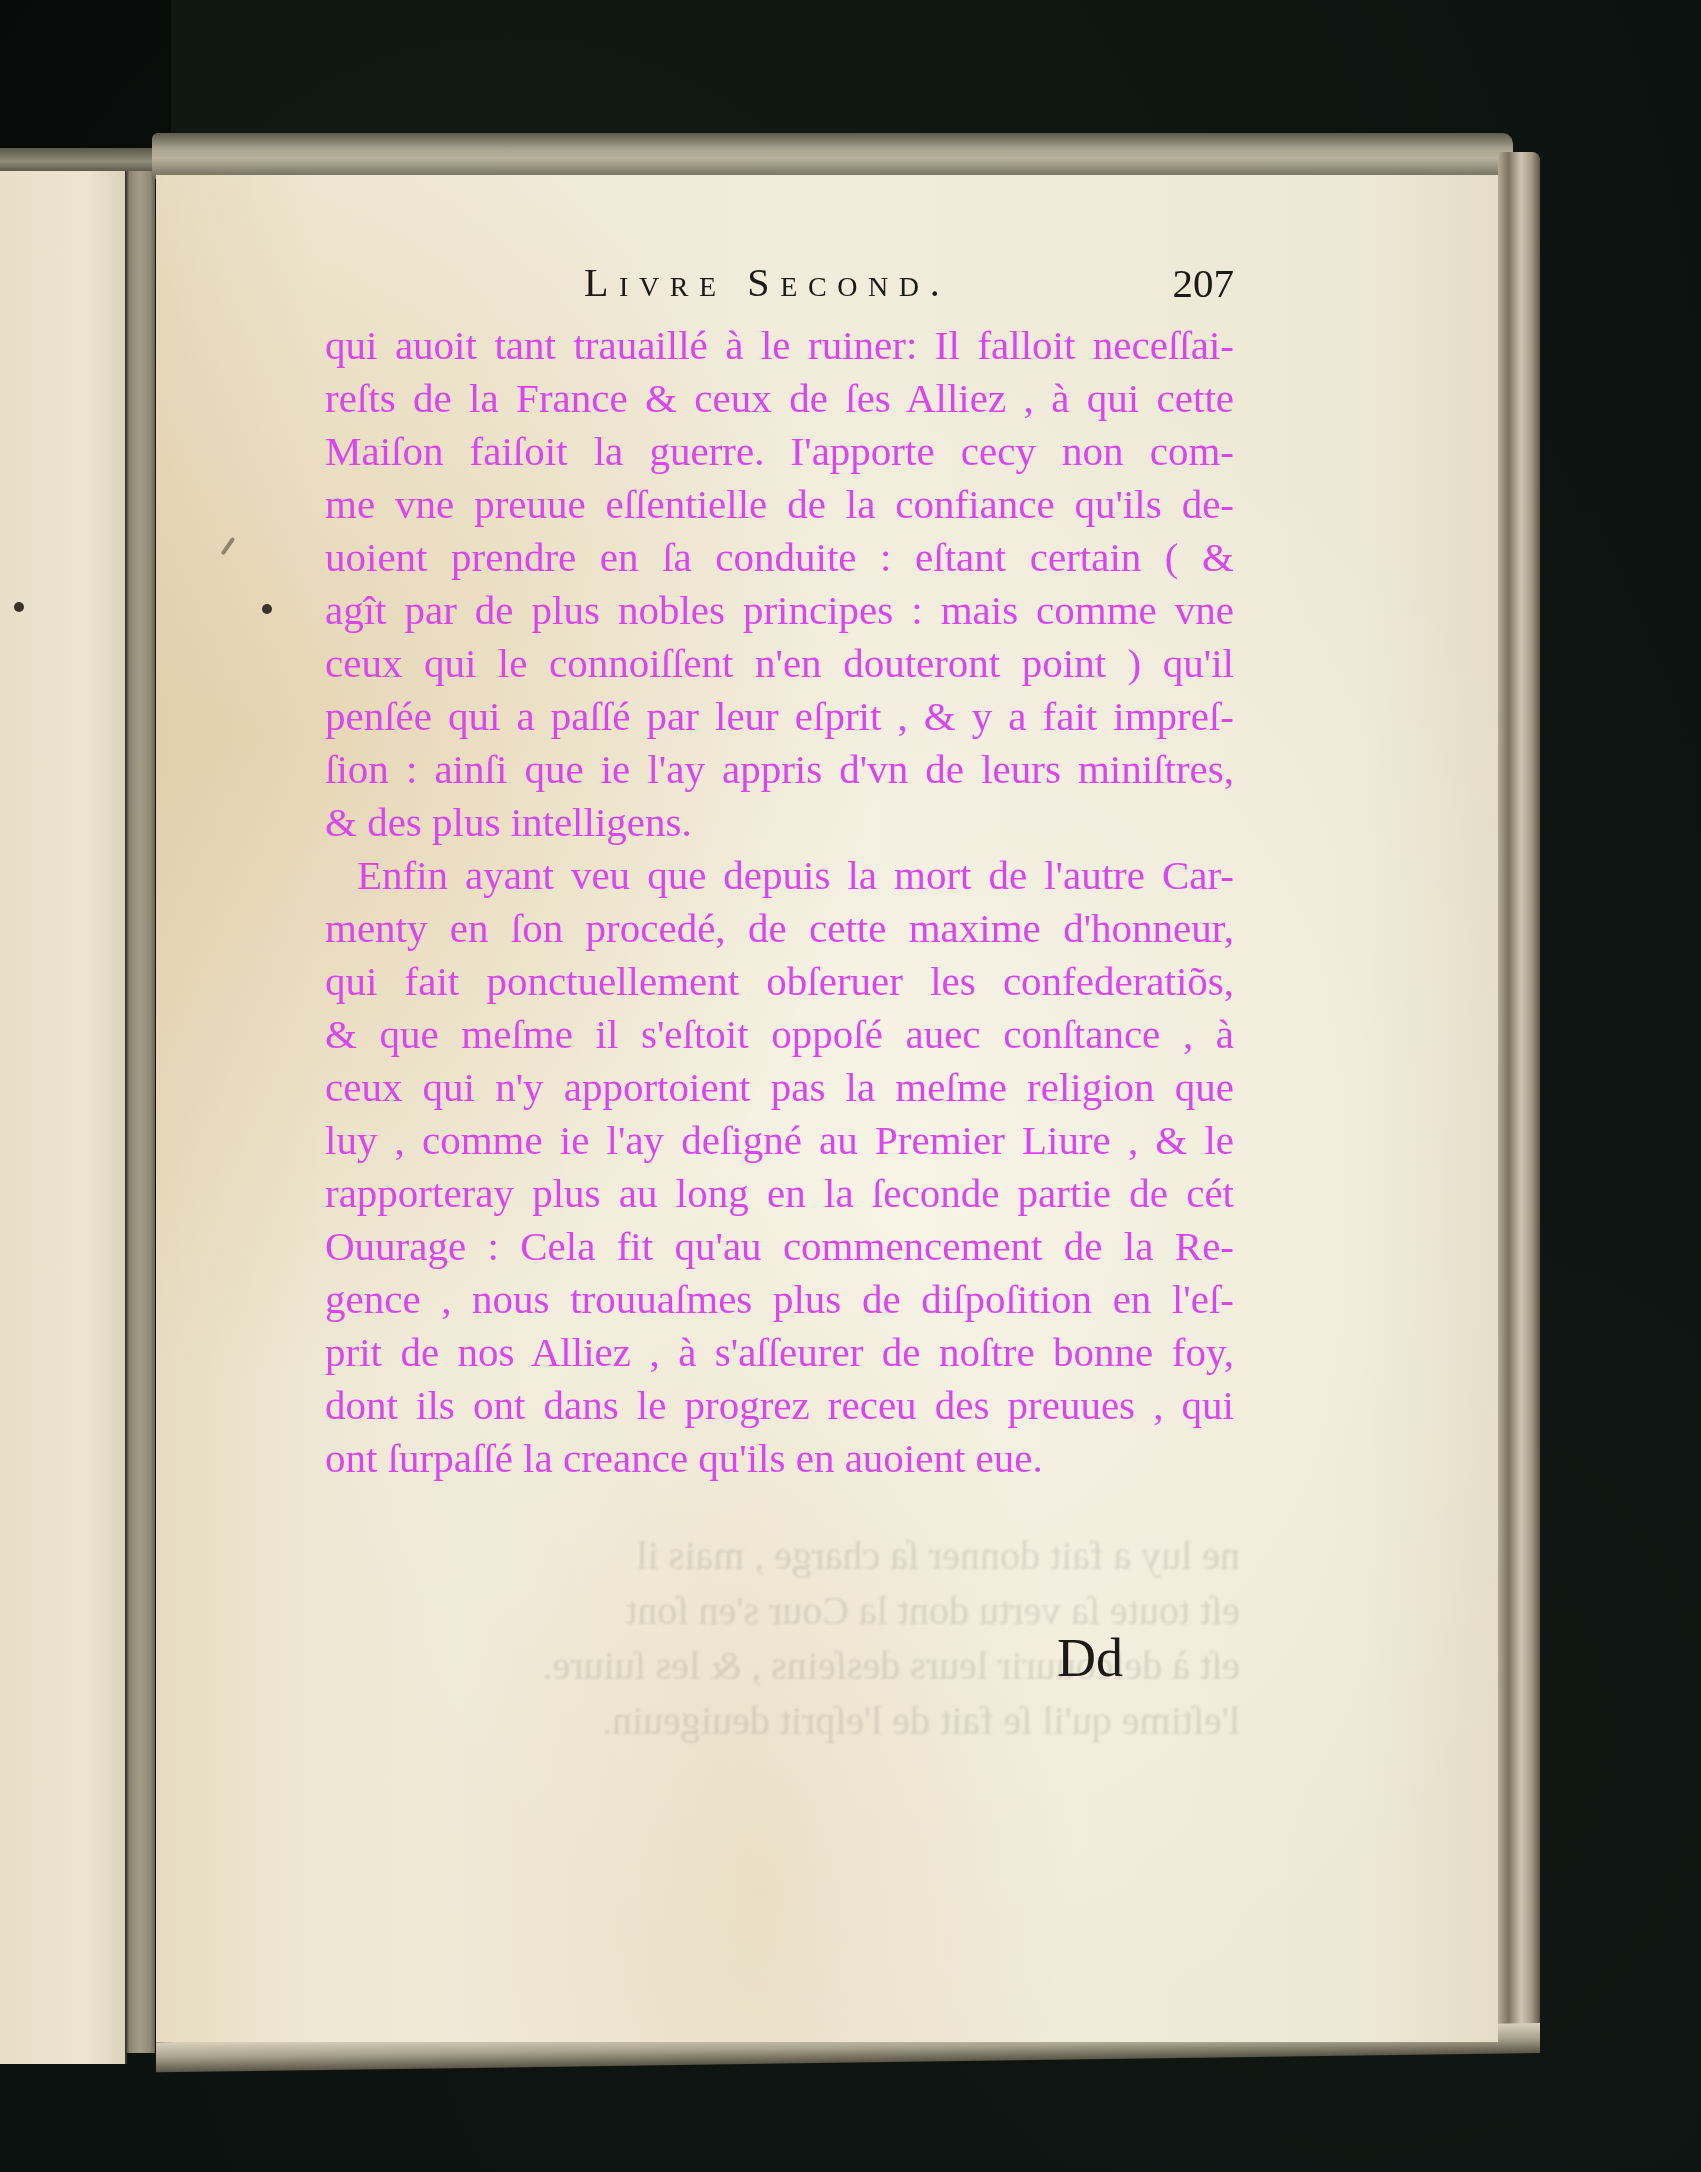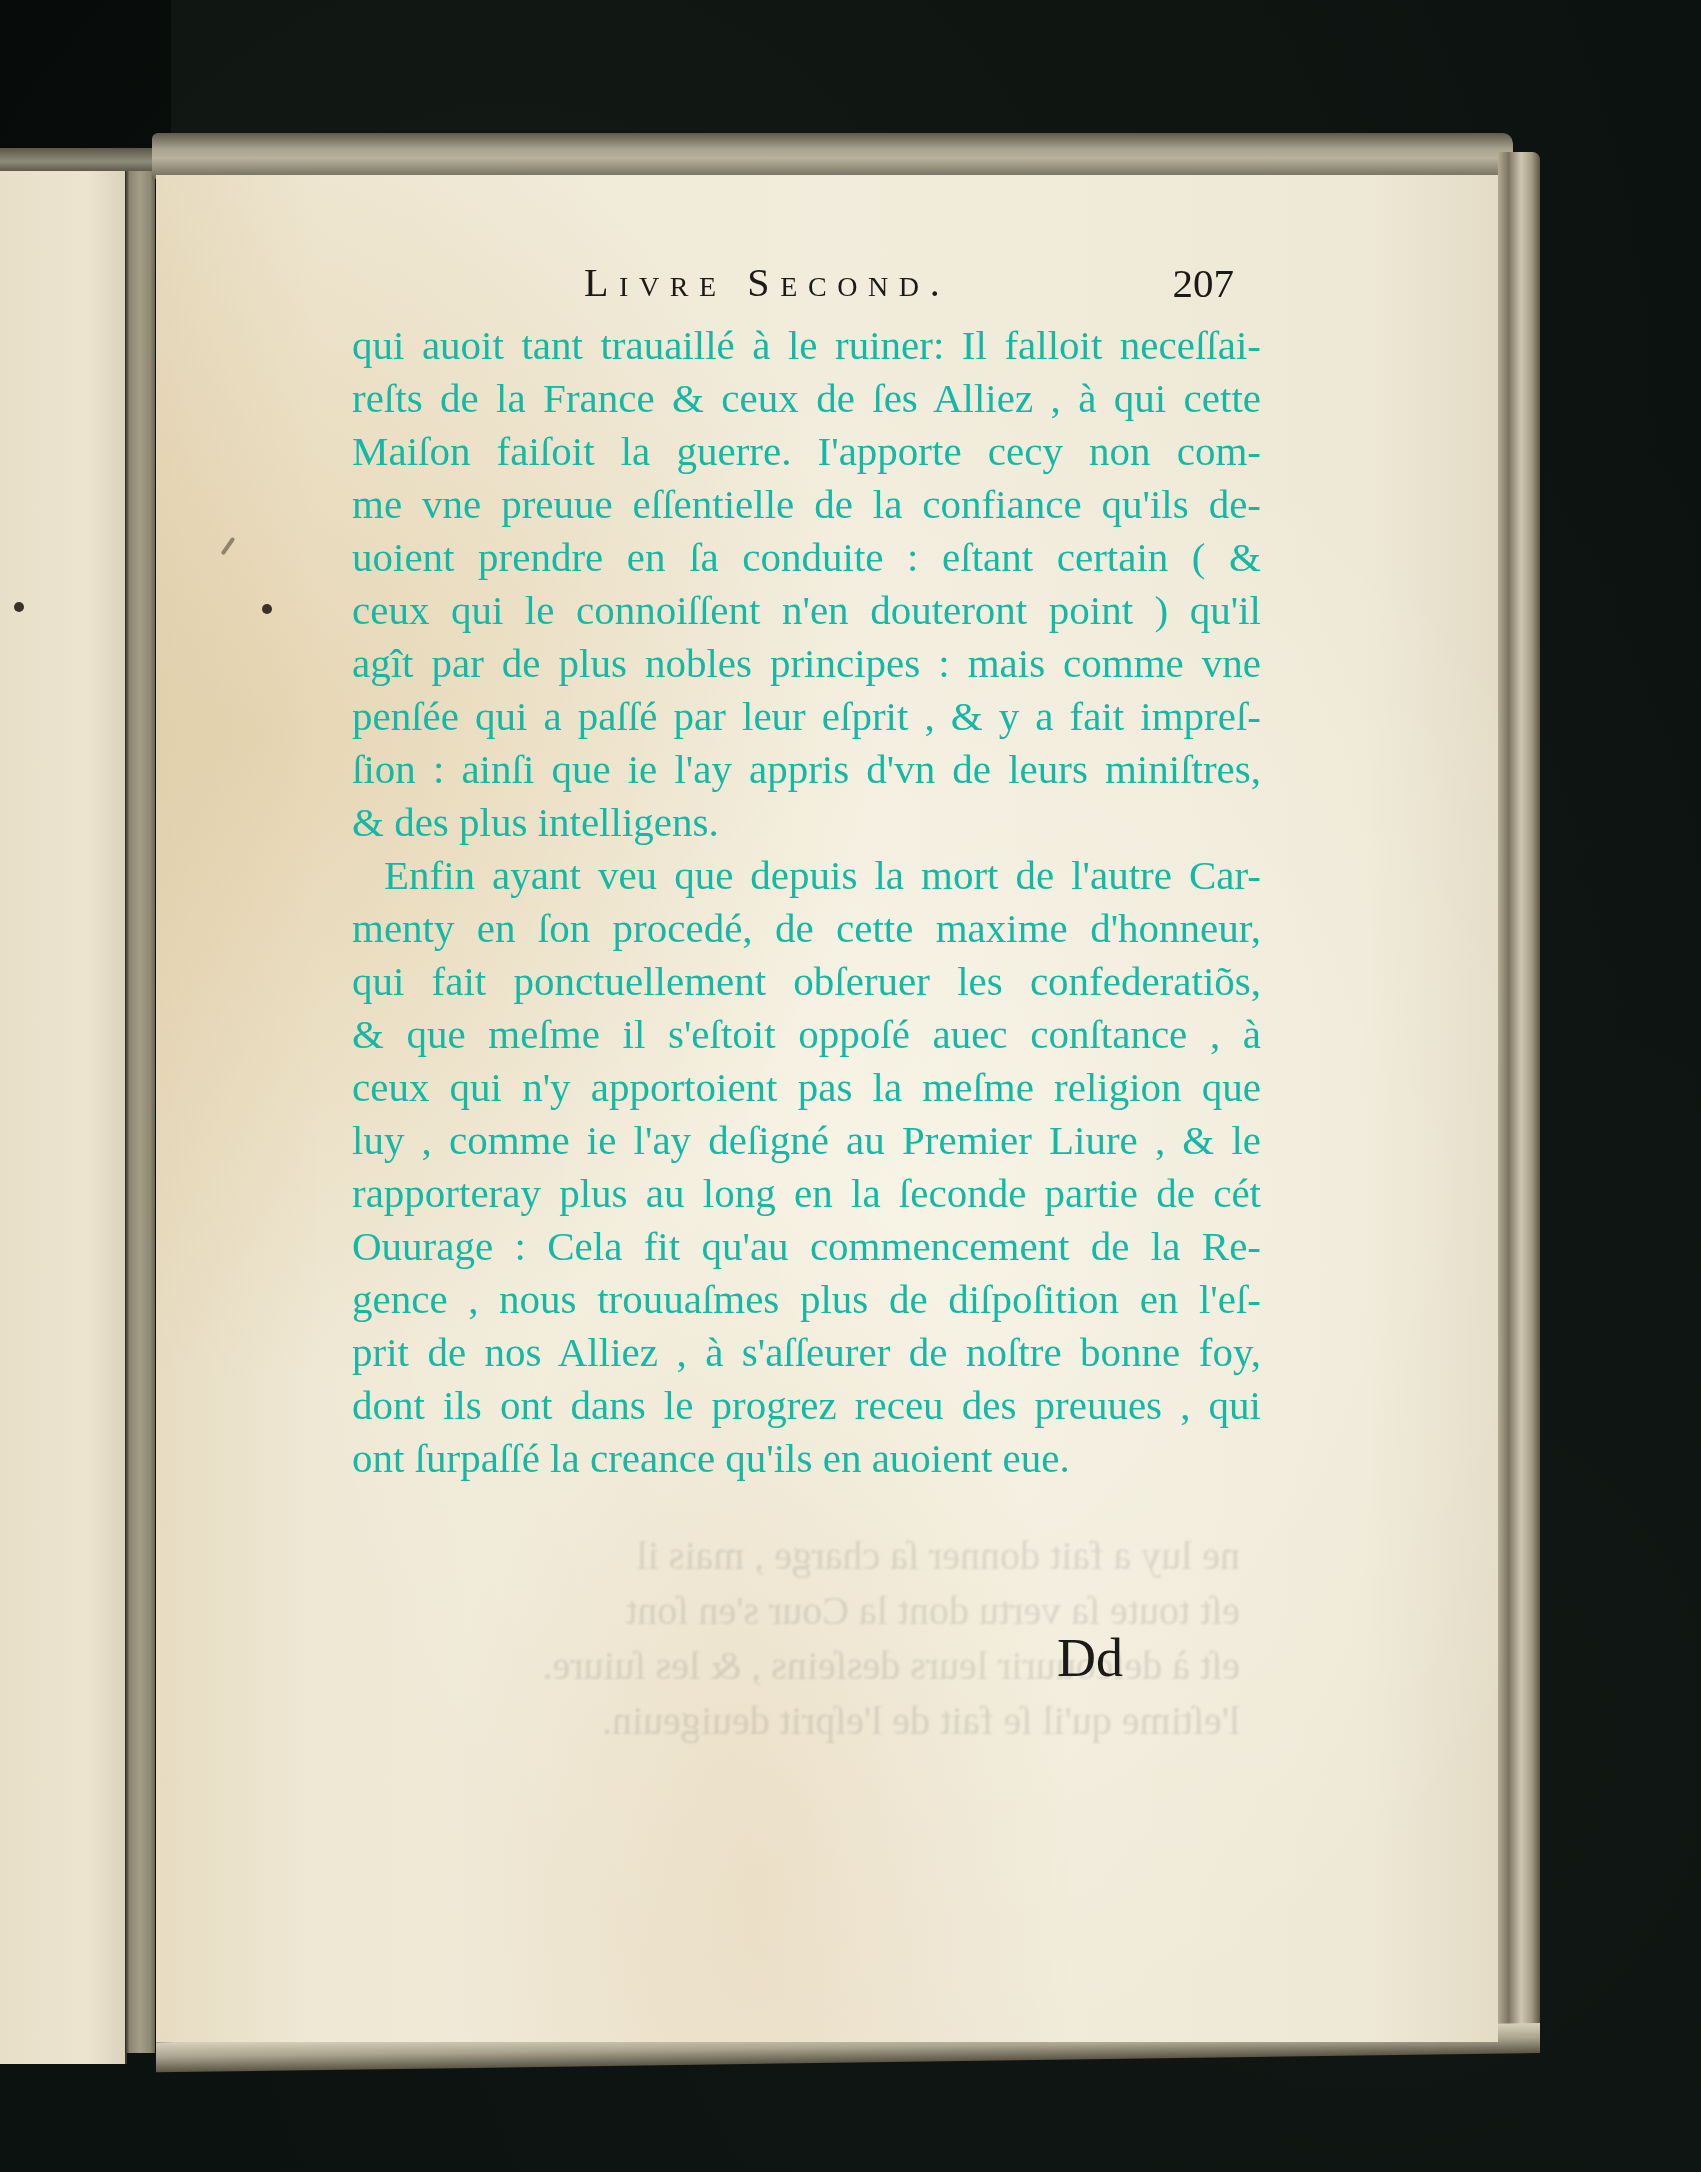--- a/index.html
+++ b/index.html
@@ -72,10 +72,9 @@
   }
   .body-text {
     position: absolute; top: 319px; left: 325px; width: 909px;
-    color: #14b8a6;
+    color: #d946ef;
     font-size: 41px;
     line-height: 53px;
-    margin-left: 27px;
   }
   .line {
     display: block; white-space: nowrap;

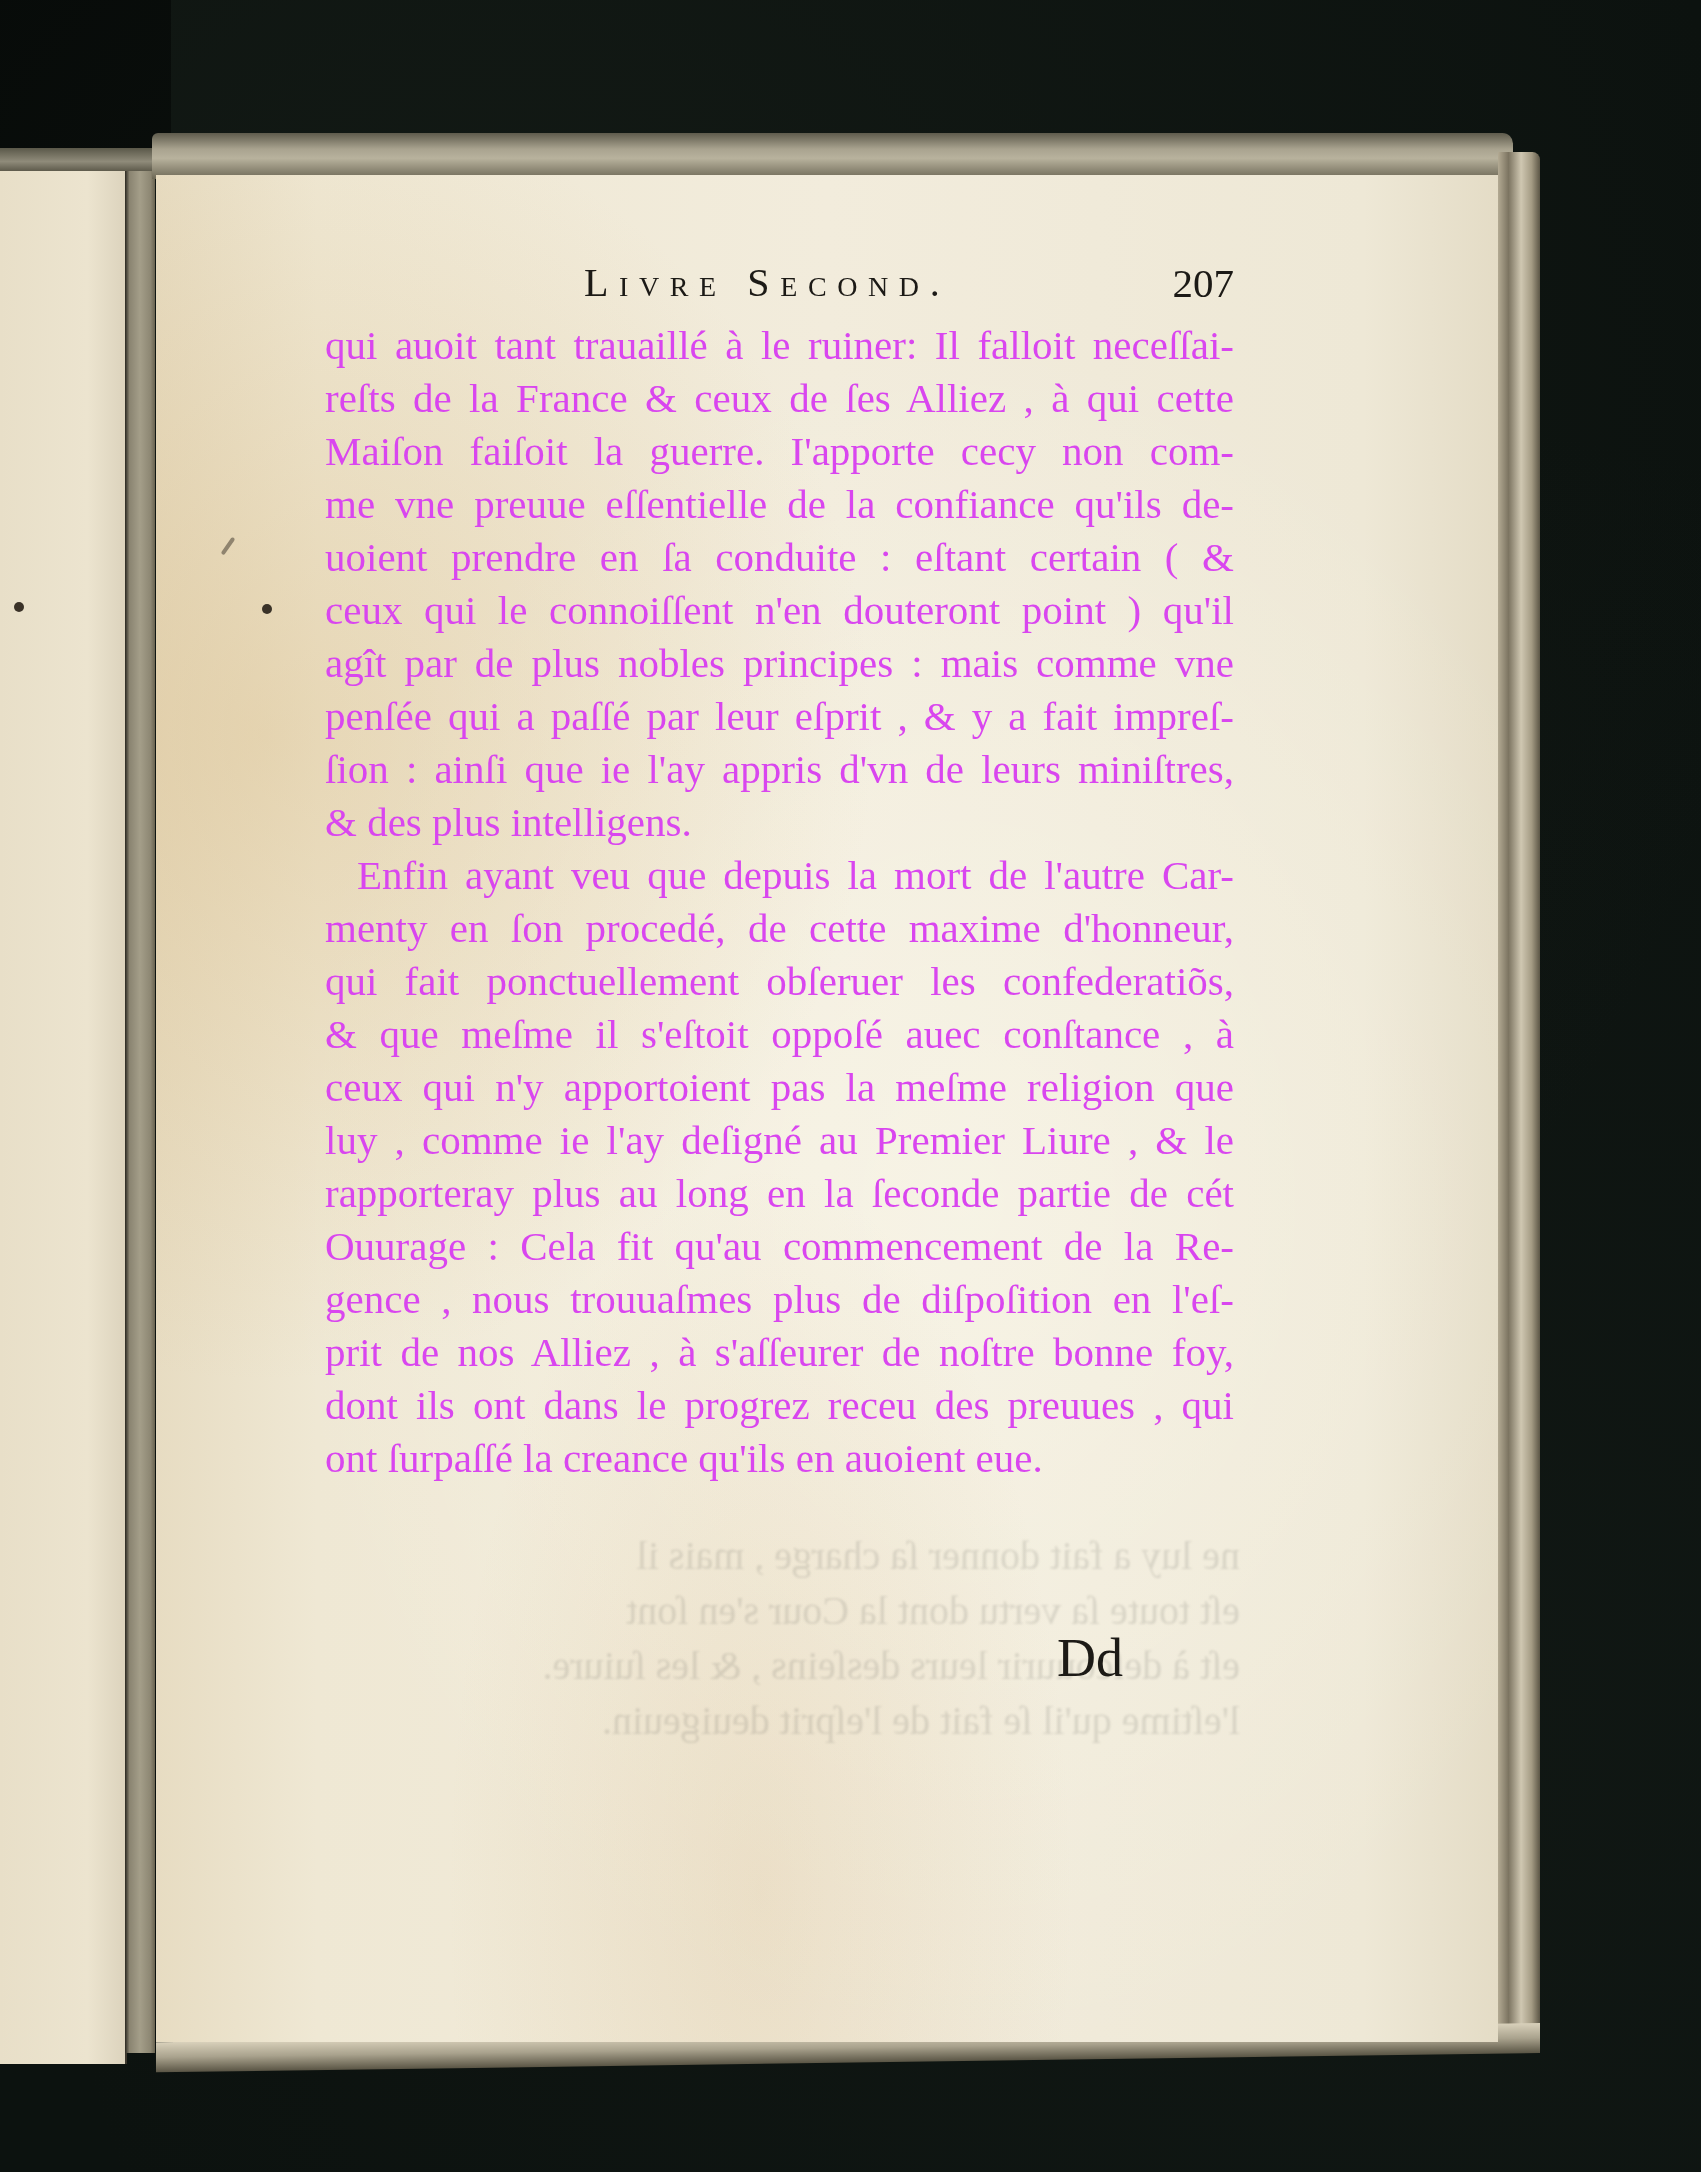--- a/index.html
+++ b/index.html
@@ -138,8 +138,8 @@
   <span class="line">Maiſon faiſoit la guerre. I'apporte cecy non com-</span>
   <span class="line">me vne preuue eſſentielle de la confiance qu'ils de-</span>
   <span class="line">uoient prendre en ſa conduite : eſtant certain ( &amp;</span>
+  <span class="line">agît par de plus nobles principes : mais comme vne</span>
   <span class="line">ceux qui le connoiſſent n'en douteront point ) qu'il</span>
-  <span class="line">agît par de plus nobles principes : mais comme vne</span>
   <span class="line">penſée qui a paſſé par leur eſprit , &amp; y a fait impreſ-</span>
   <span class="line">ſion : ainſi que ie l'ay appris d'vn de leurs miniſtres,</span>
   <span class="line last">&amp; des plus intelligens.</span>

